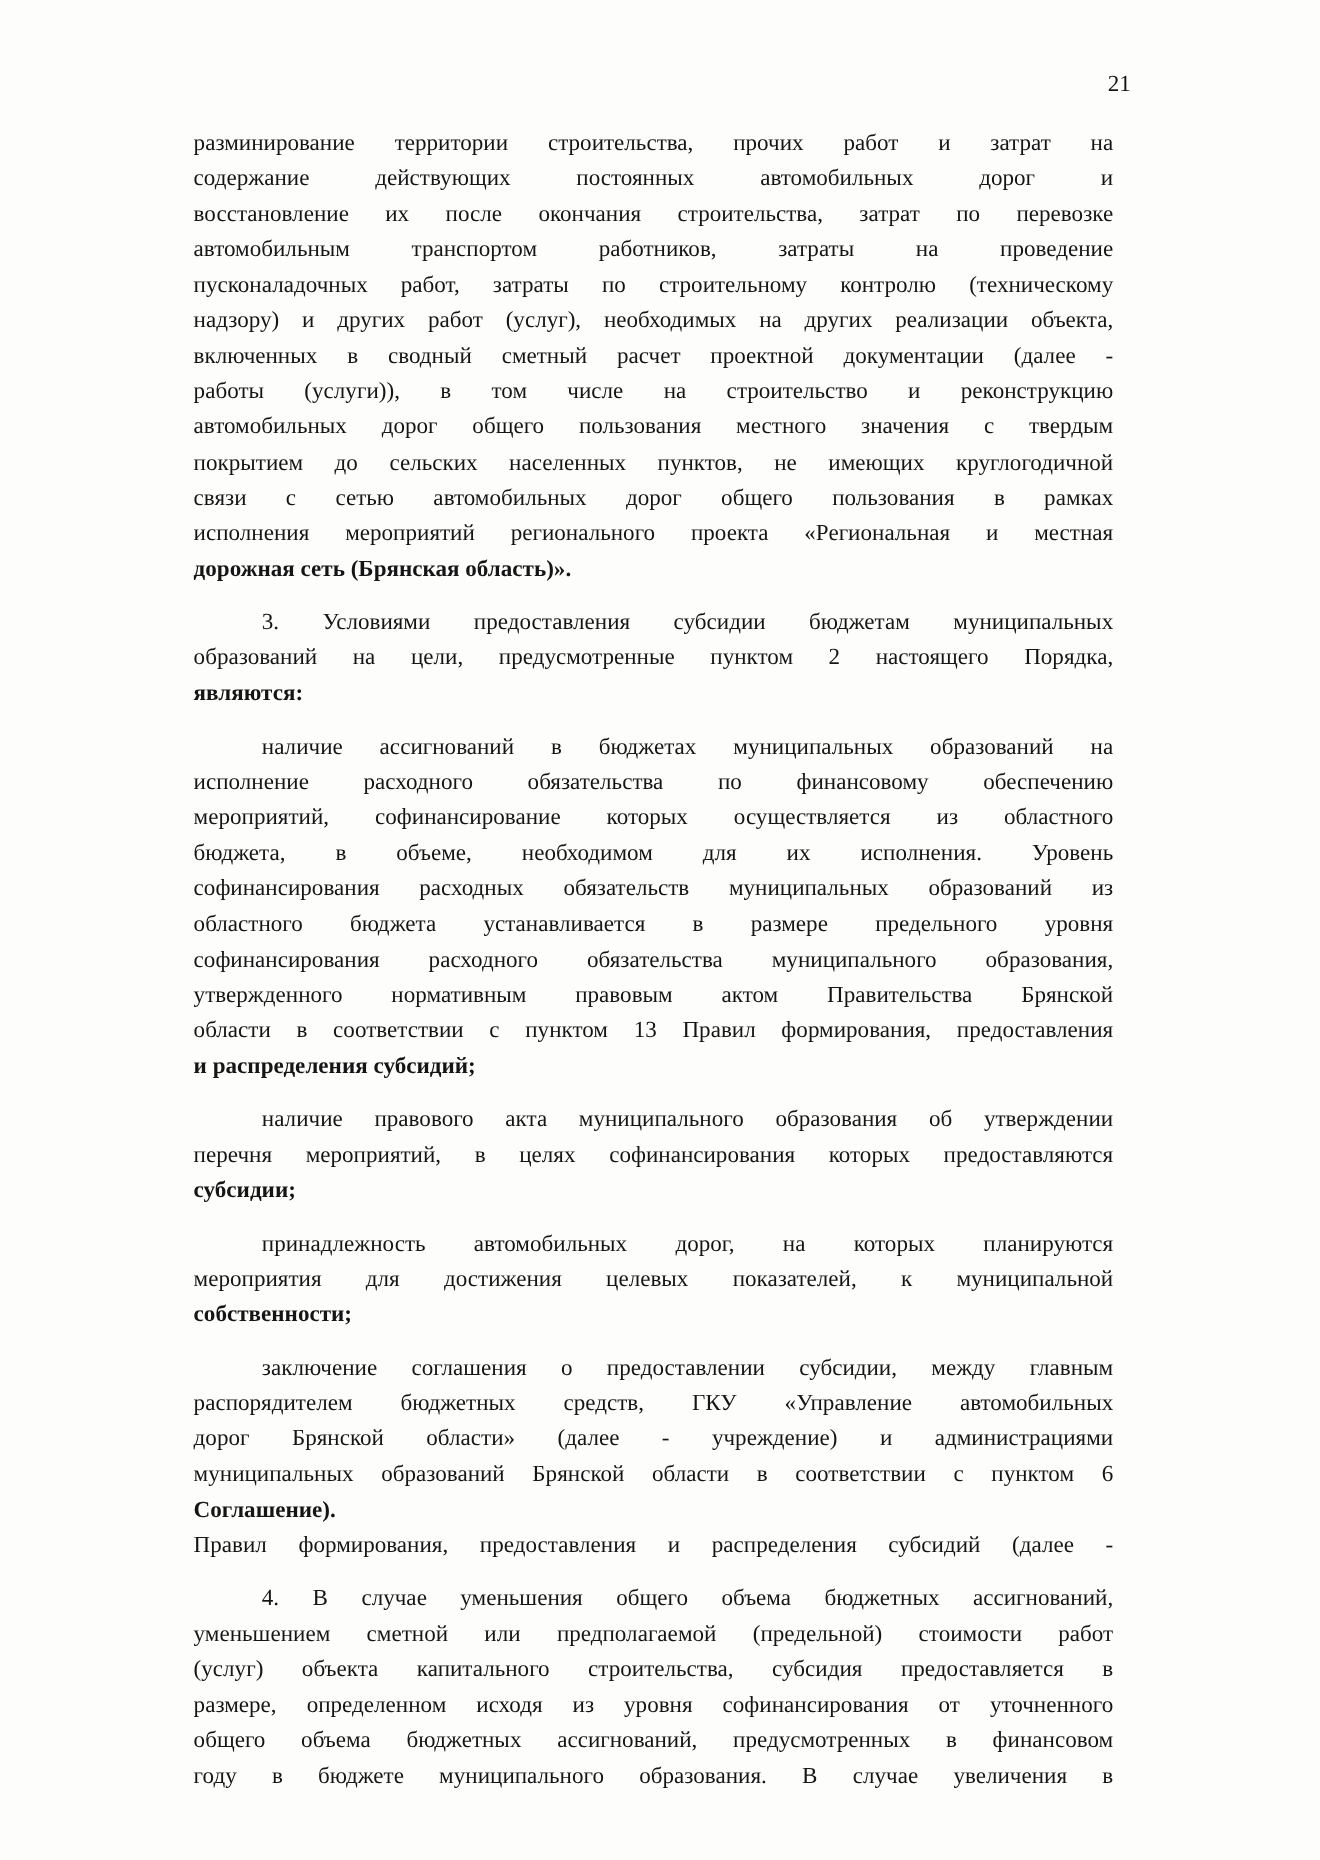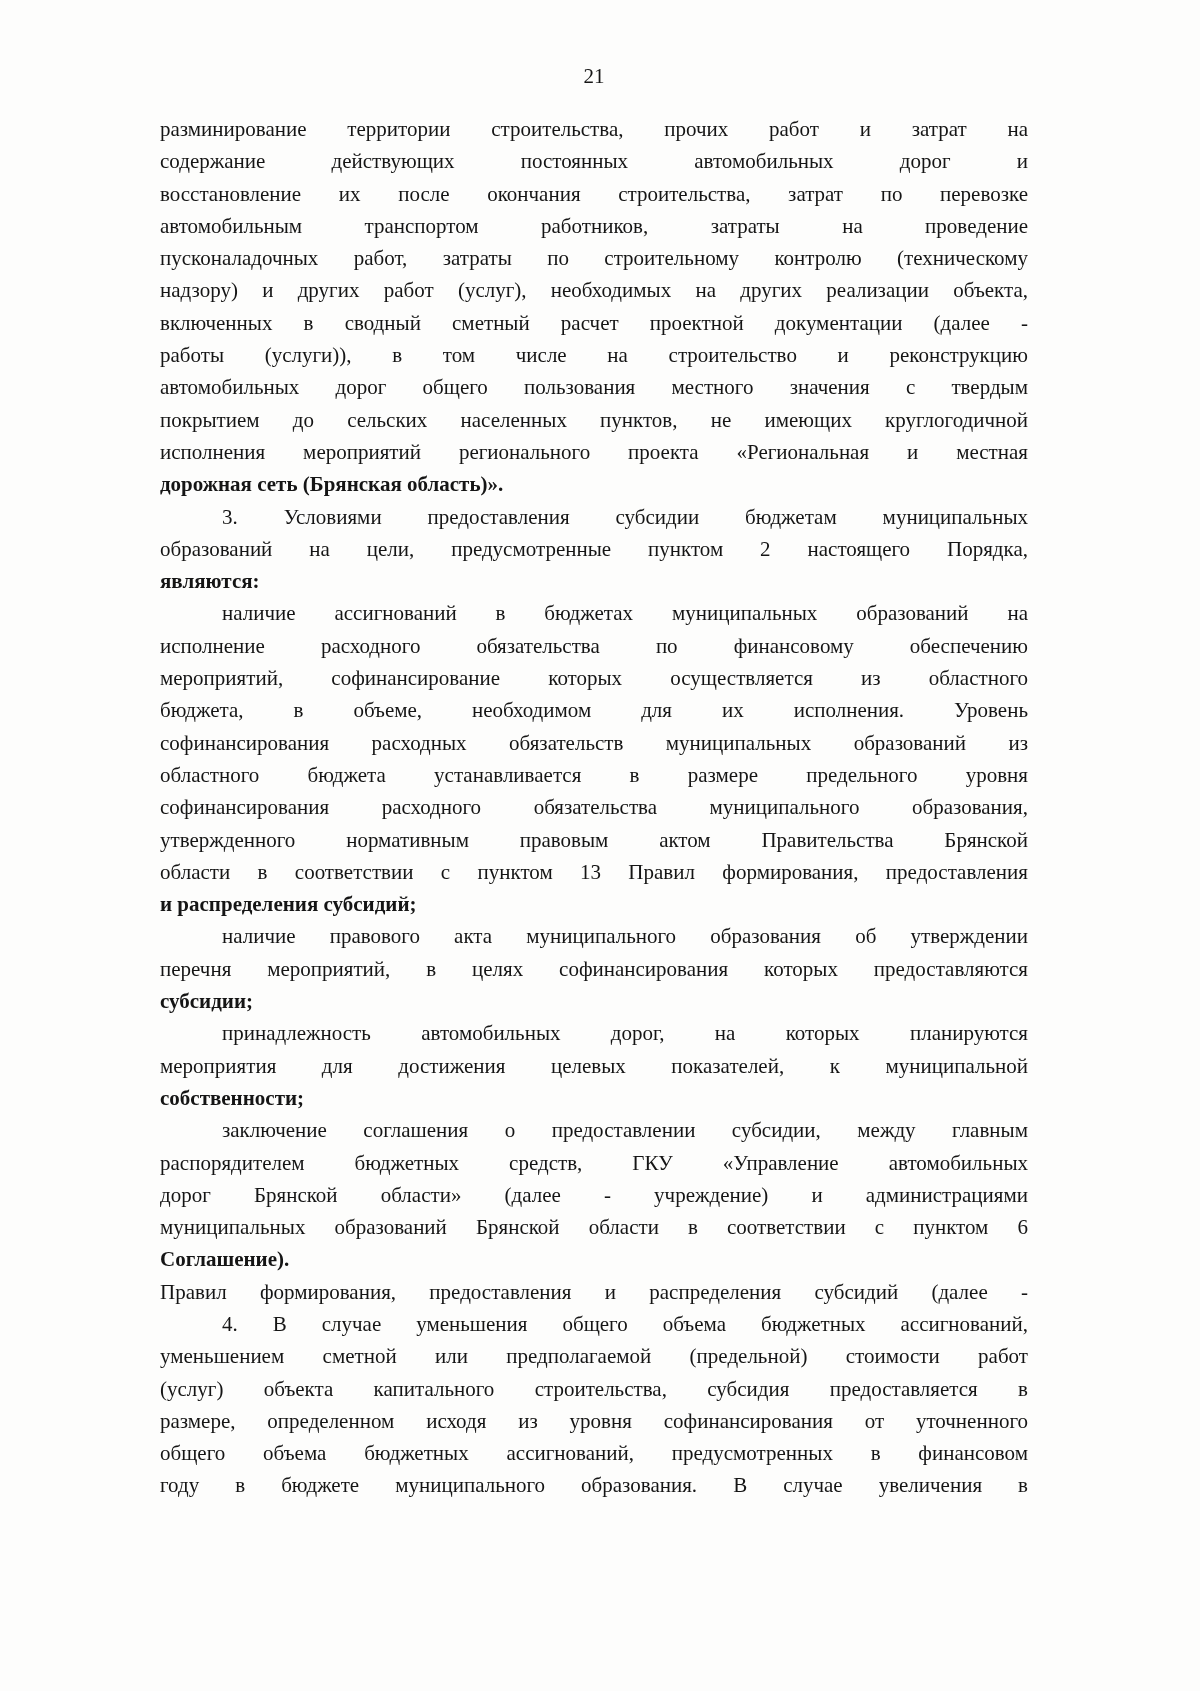--- a/index.html
+++ b/index.html
@@ -22,7 +22,7 @@
     position: relative;
   }
   .page-number {
-    text-align: center;
+    text-align: right;
     font-size: 21px;
     line-height: 32px;
     margin-bottom: 21px;

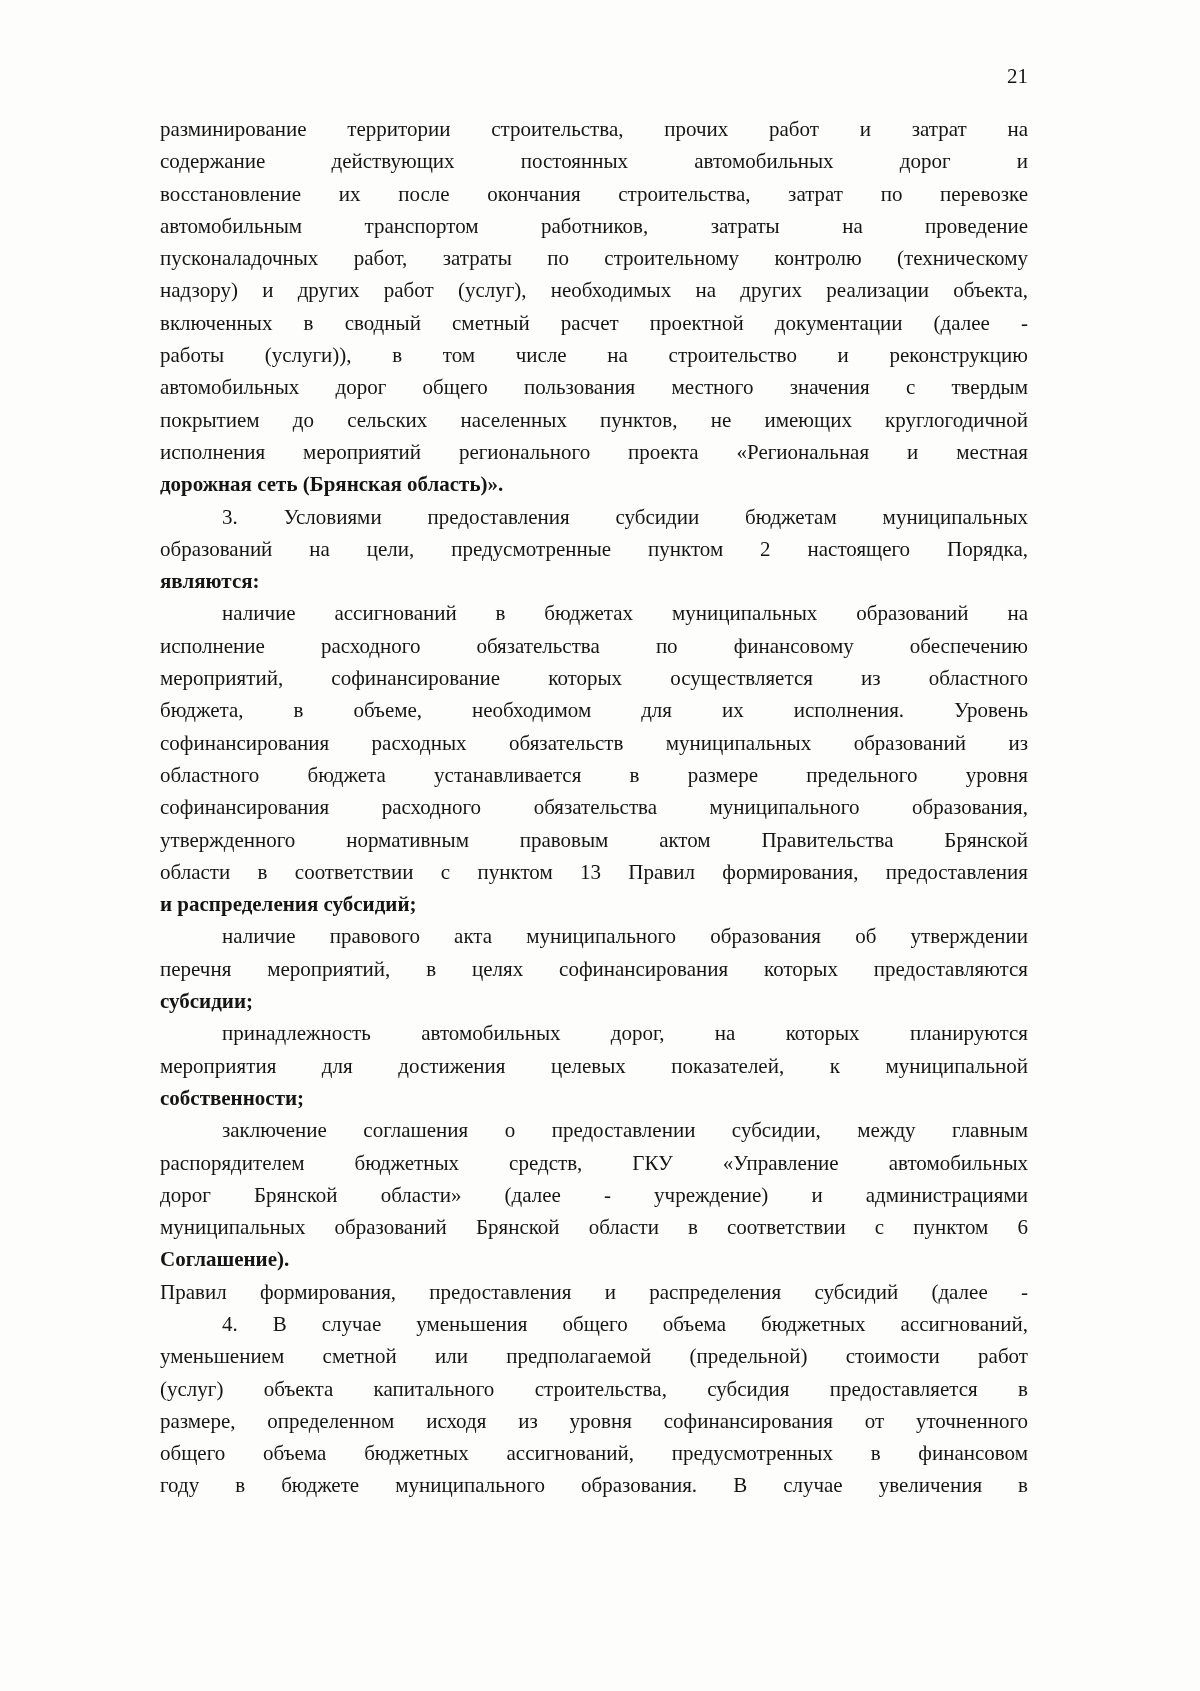--- a/index.html
+++ b/index.html
@@ -31,7 +31,7 @@
     font-size: 21px;
   }
   .para {
-    margin: 0;
+    margin: 16px;
     padding: 0;
   }
   .line {

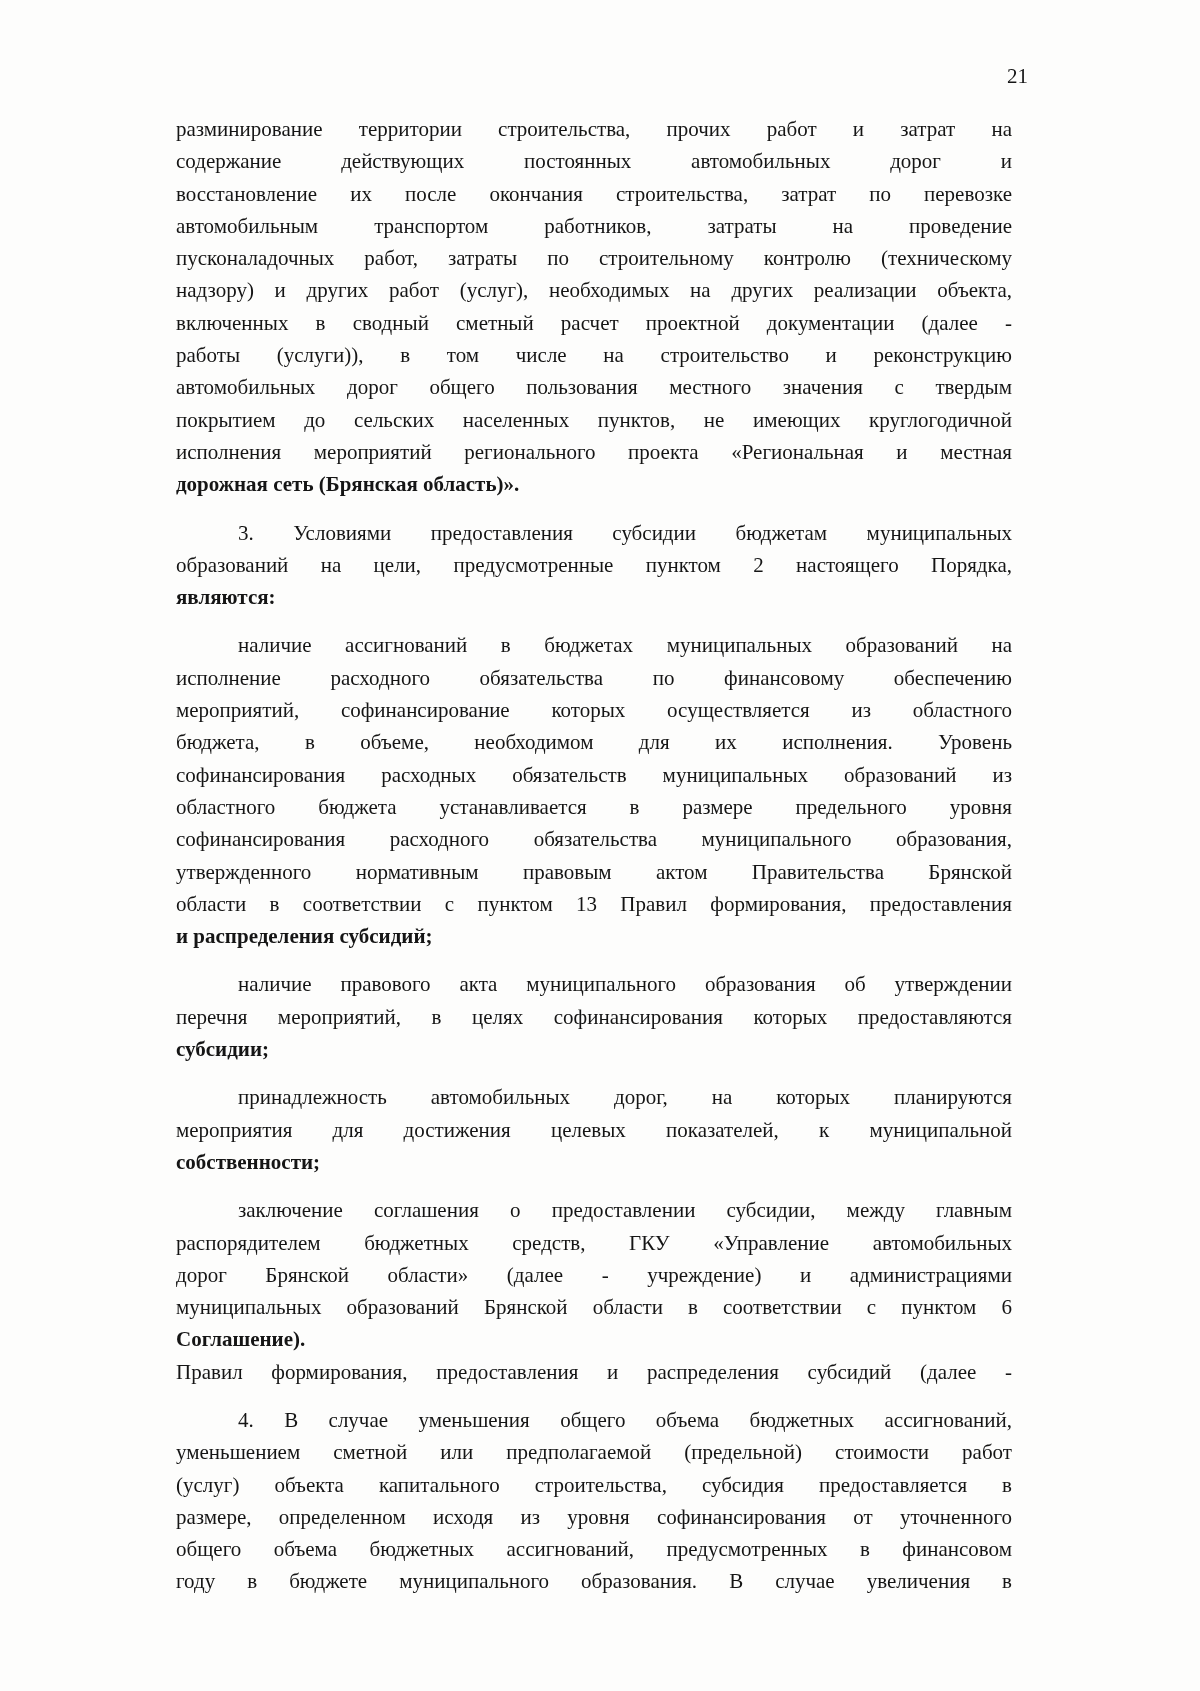--- a/index.html
+++ b/index.html
@@ -66,6 +66,7 @@
         <div class="line">работы (услуги)), в том числе на строительство и реконструкцию</div>
         <div class="line">автомобильных дорог общего пользования местного значения с твердым</div>
         <div class="line">покрытием до сельских населенных пунктов, не имеющих круглогодичной</div>
+        <div class="line">связи с сетью автомобильных дорог общего пользования в рамках</div>
         <div class="line">исполнения мероприятий регионального проекта «Региональная и местная</div>
         <div class="line last">дорожная сеть (Брянская область)».</div>
       </div>

